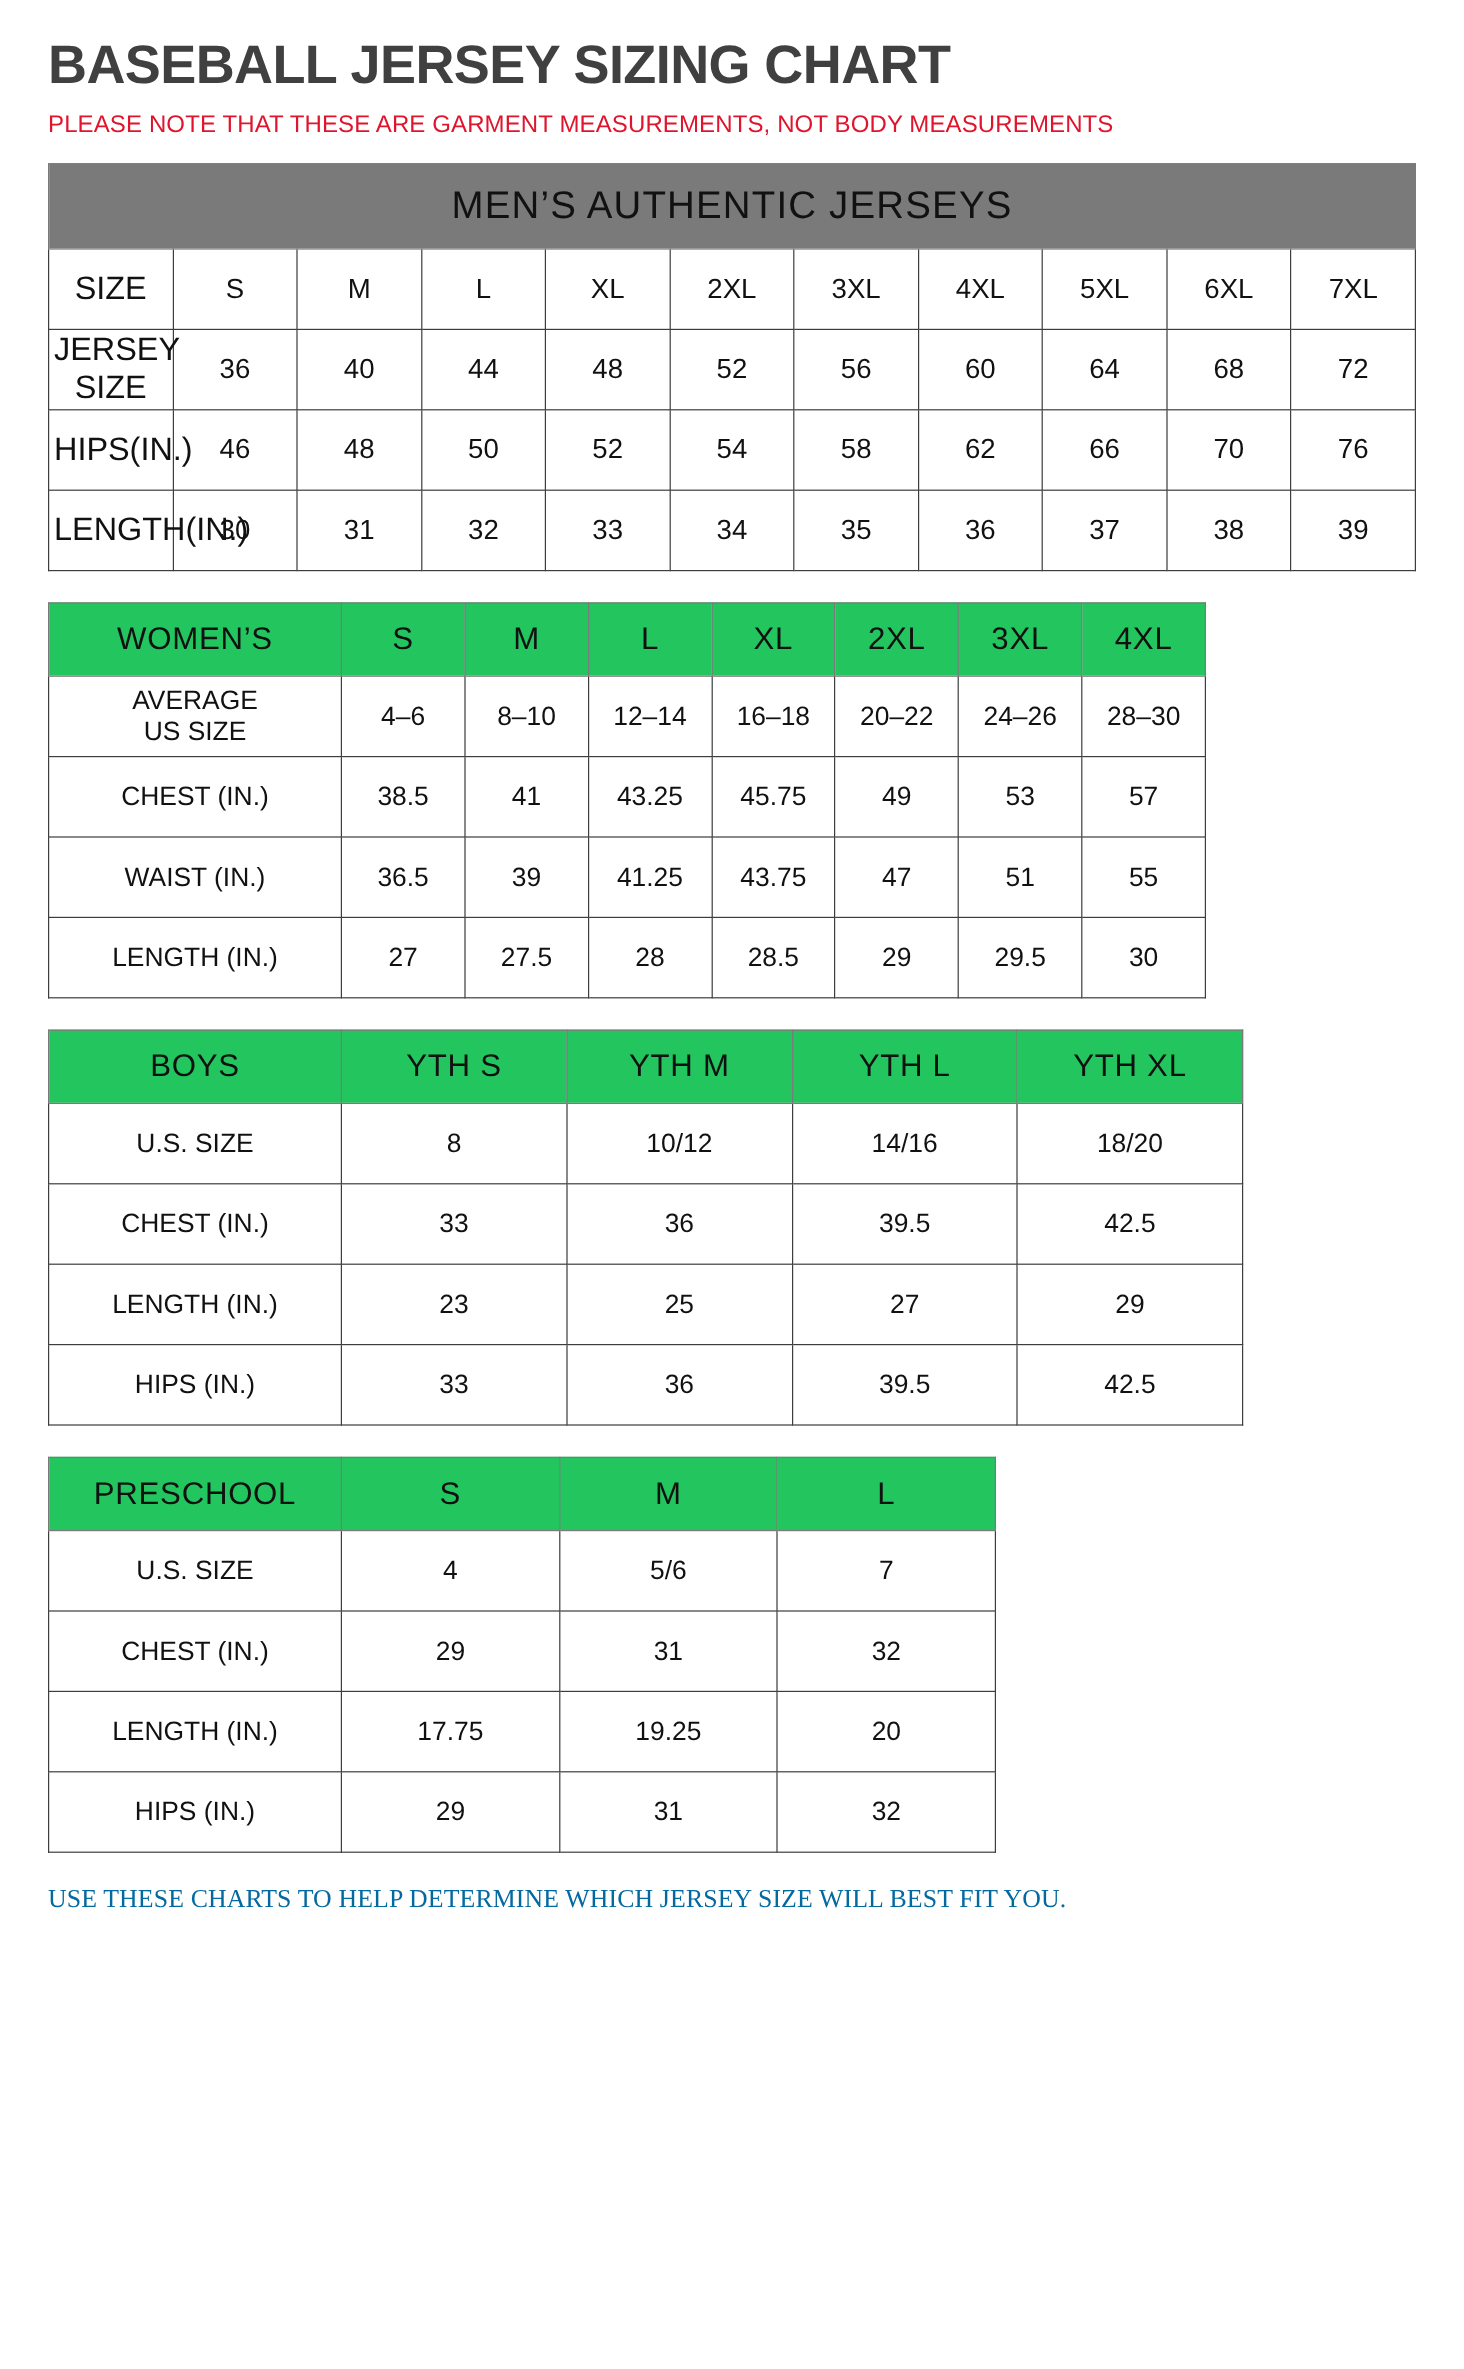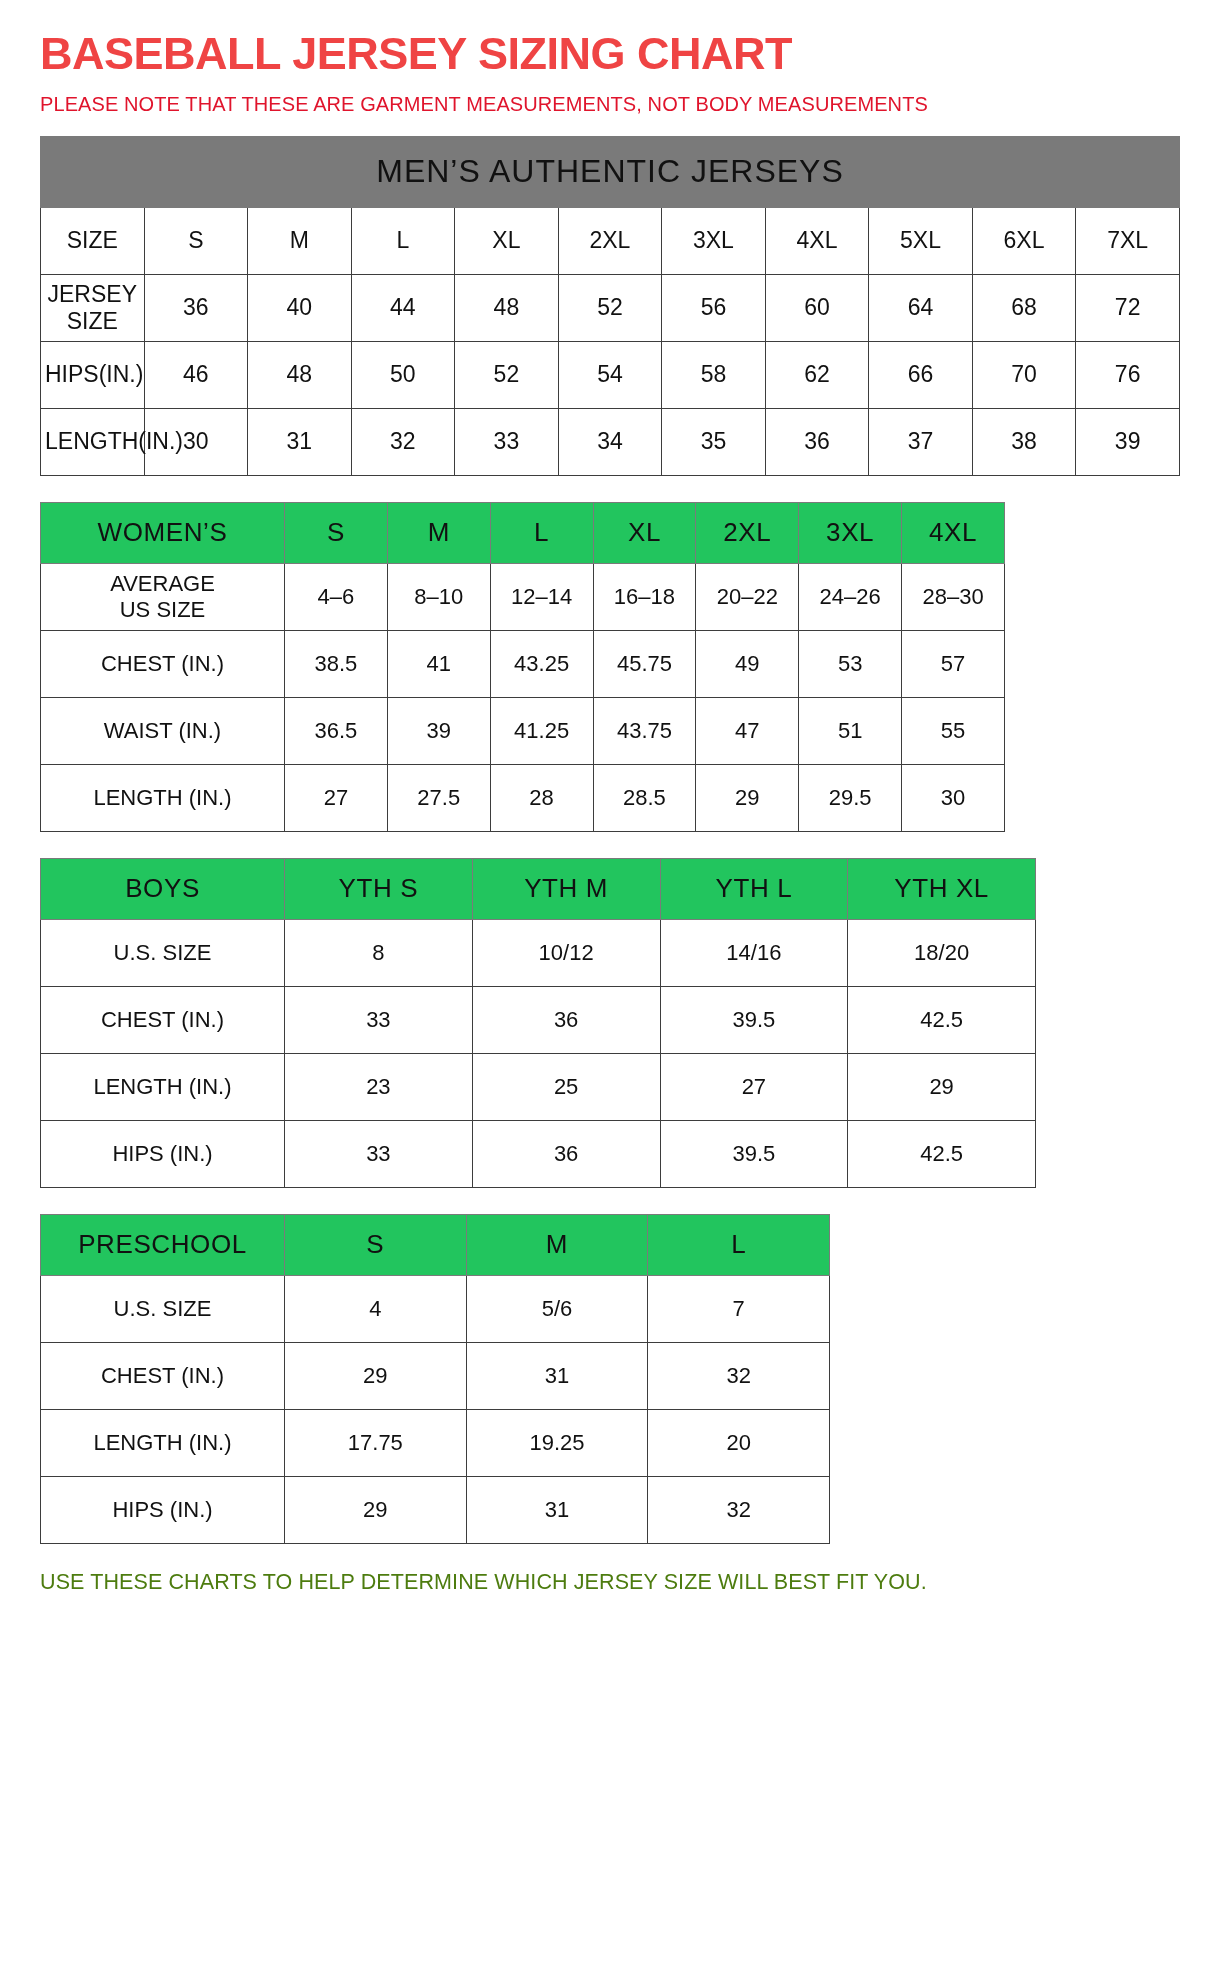--- a/index.html
+++ b/index.html
@@ -27,7 +27,7 @@
     letter-spacing: -0.5px;
     line-height: 1.05;
     margin: 0 0 14px 0;
-    color: #ef4444;
+    color: #404040;
   }
   .note {
     color: #e0142c;

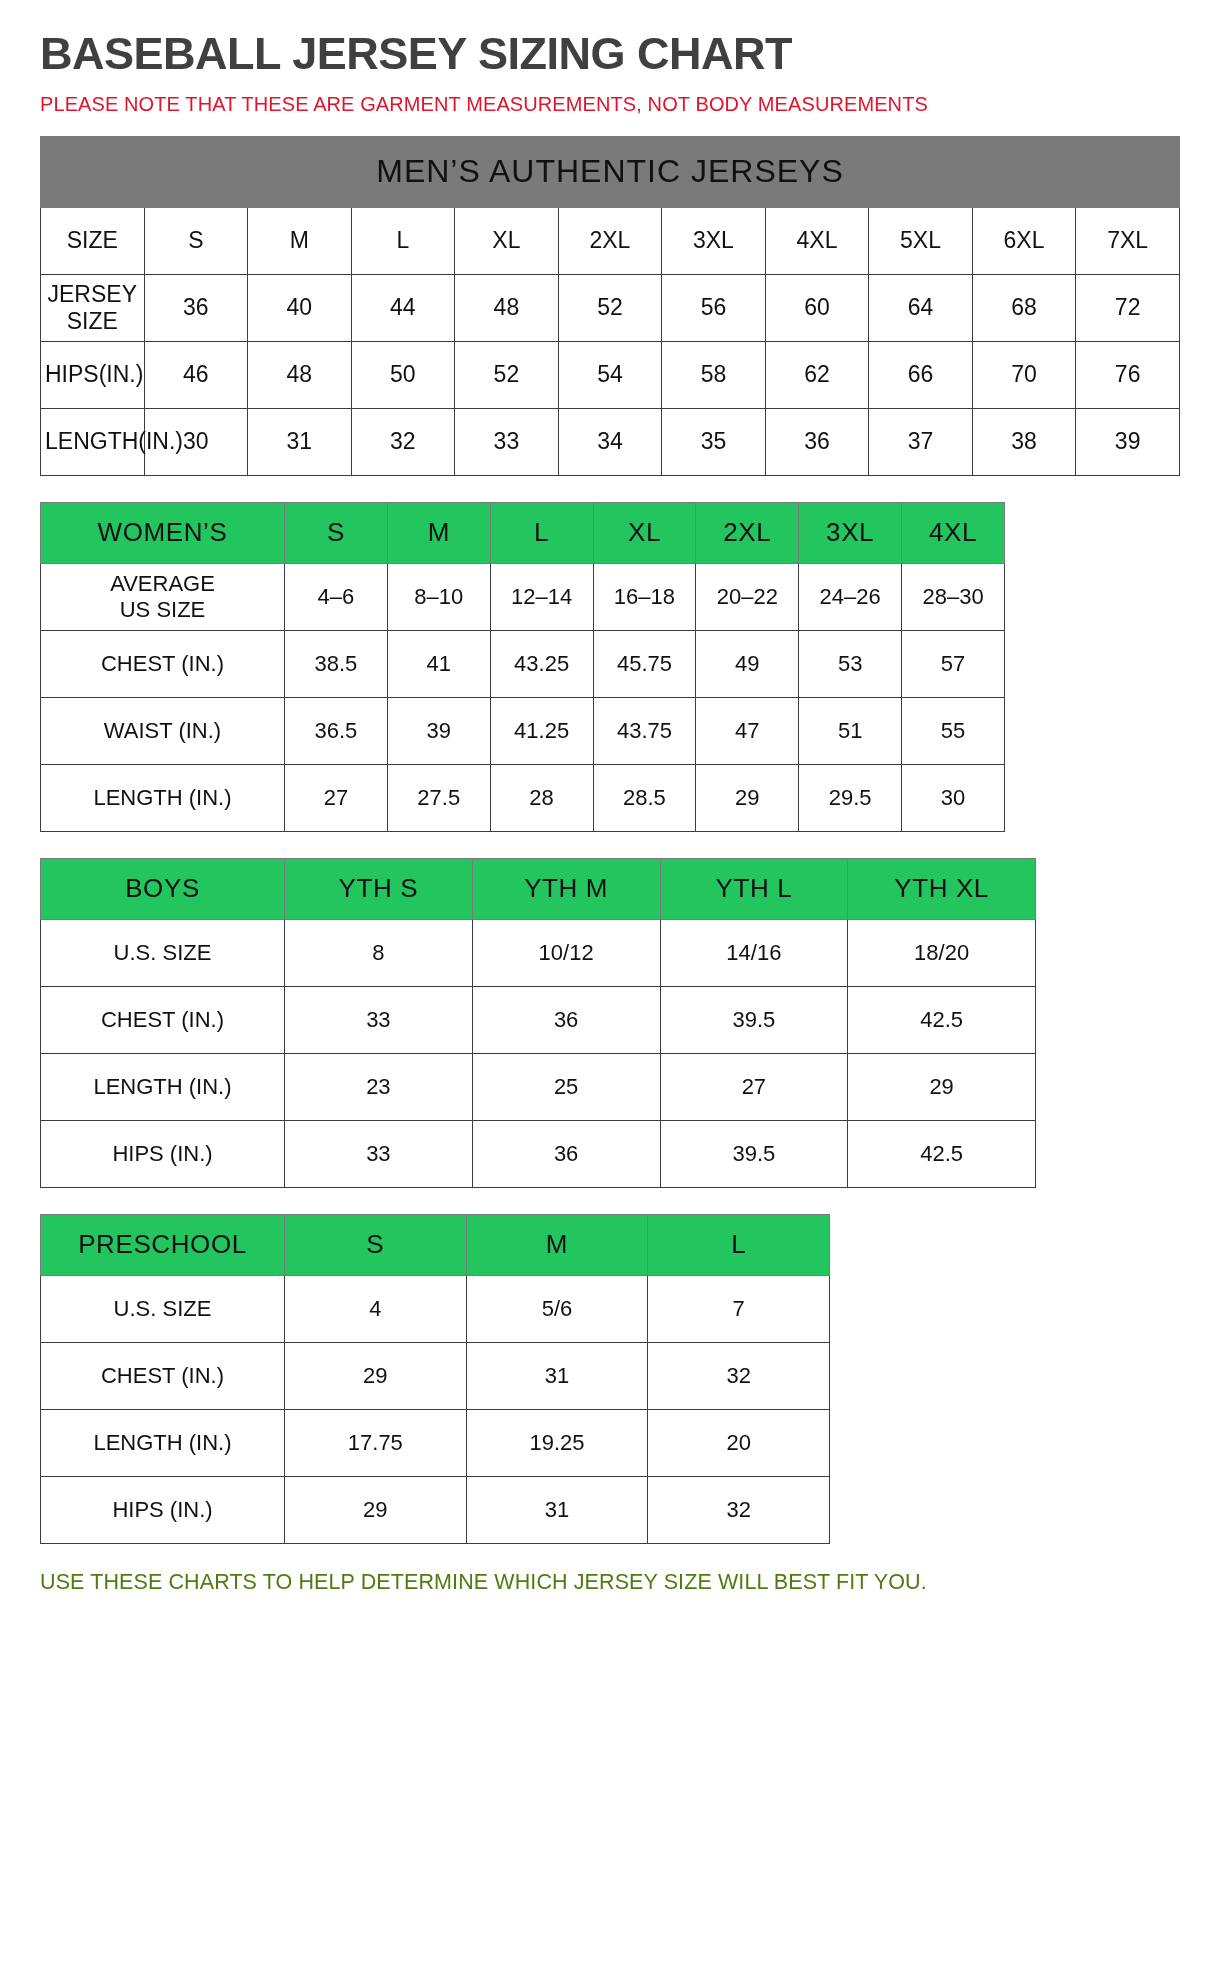--- a/index.html
+++ b/index.html
@@ -79,7 +79,7 @@
   
   #mens-table { width: 1140px; }
   #mens-table .banner-cell { height: 70px; font-size: 32px; }
-  #mens-table .row-label { font-size: 23px; }
+  #mens-table .row-label { font-size: 27px; }
   #mens-table td { font-size: 23px; }
   
   #womens-table { width: 965px; }

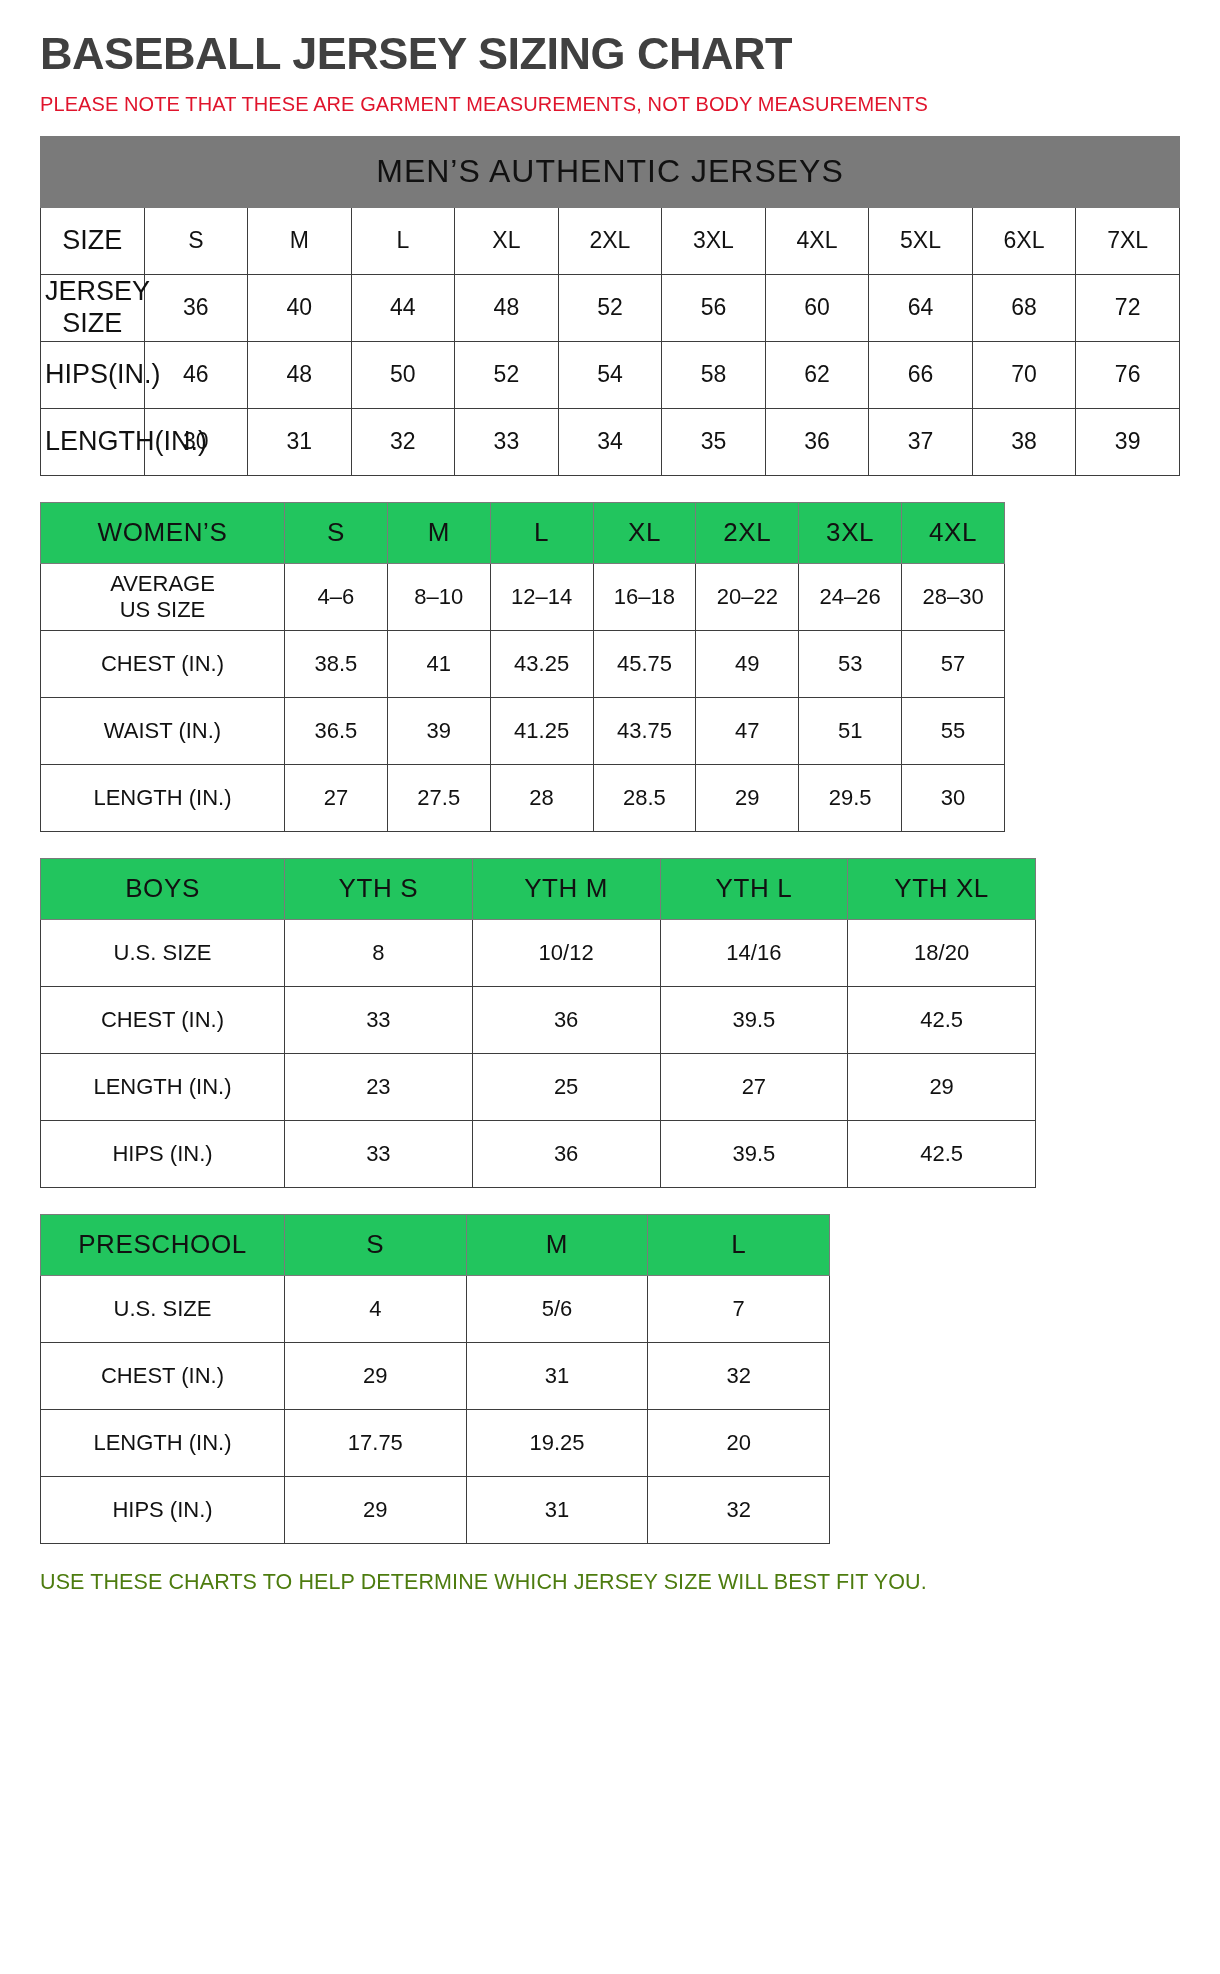--- a/index.html
+++ b/index.html
@@ -92,10 +92,11 @@
   #preschool-table { width: 790px; }
   #preschool-table .hdr-cell { font-size: 26px; }
   .footer-note {
-    color: #4d7c0f;
+    color: #0369a1;
     font-size: 21.5px;
     letter-spacing: 0.1px;
     margin-top: 10px;
+    font-family: Liberation Serif, serif;
   }
 </style>
 </head>

